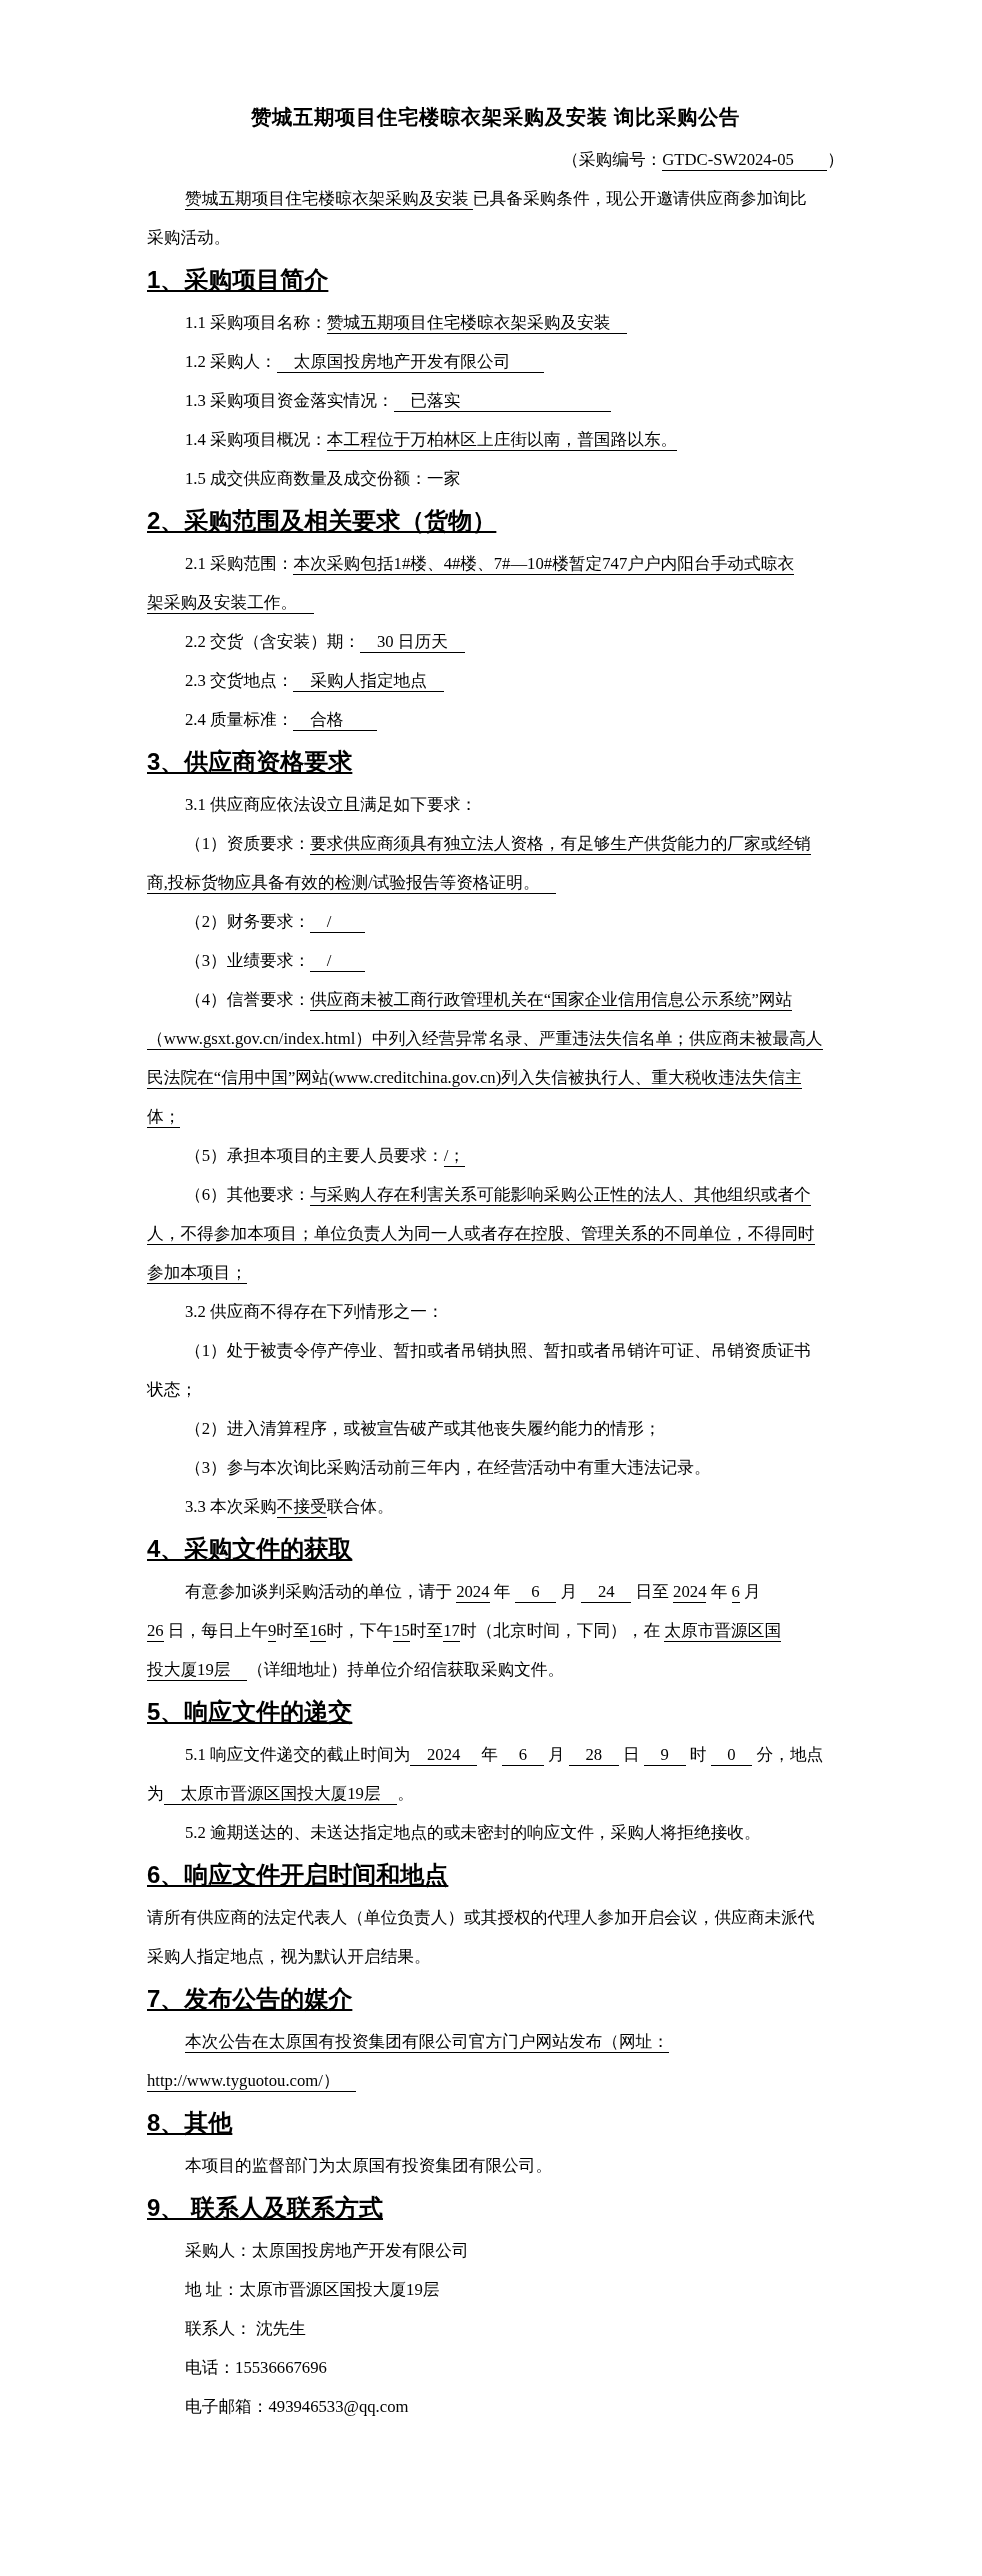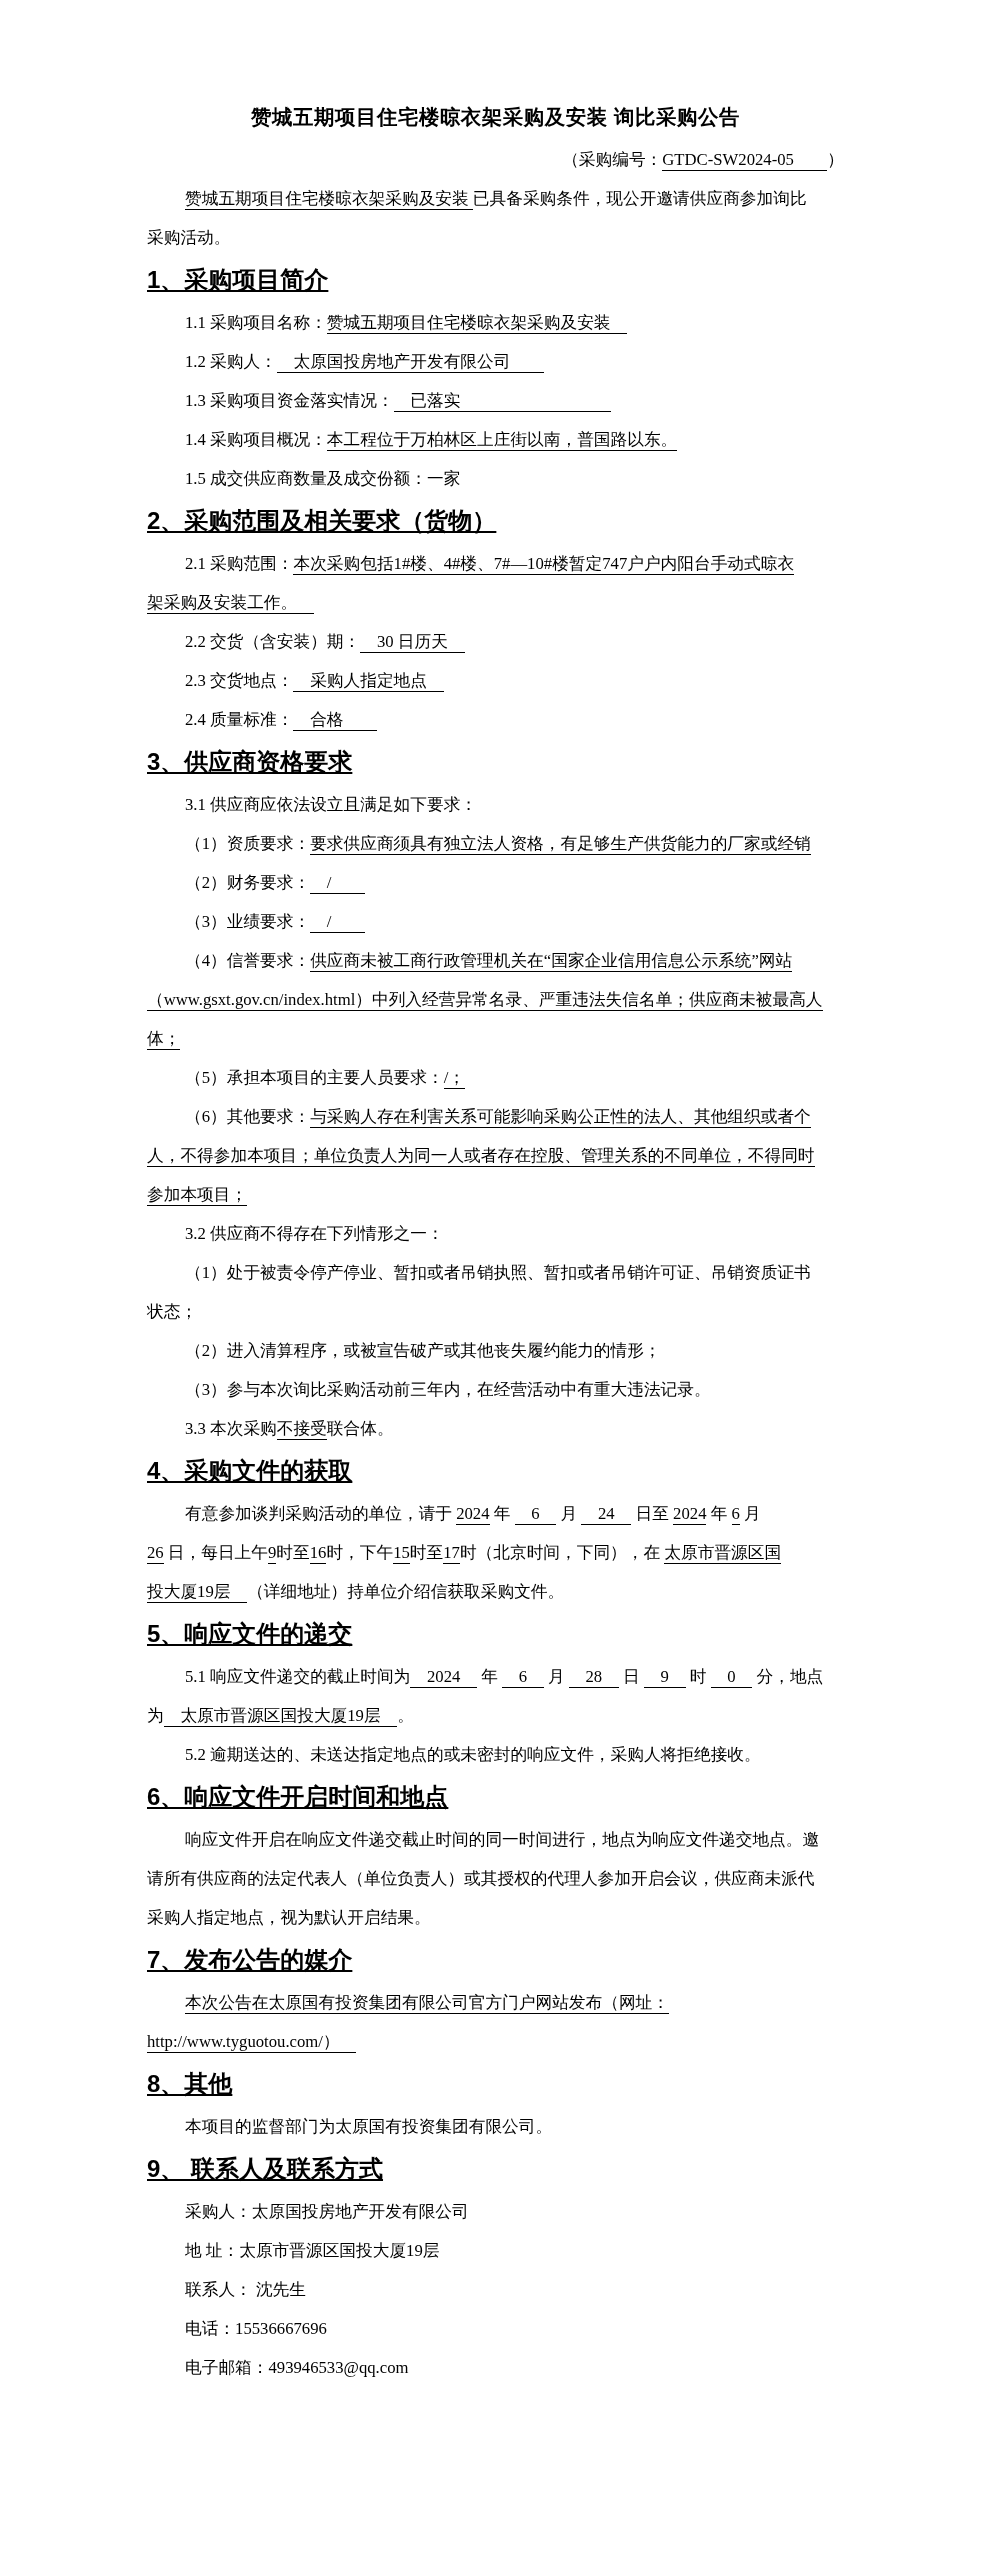--- a/index.html
+++ b/index.html
@@ -77,6 +77,7 @@
       <div class="line heading"><span>3、供应商资格要求</span></div>
       <div class="line body indent"><span>3.1 供应商应依法设立且满足如下要求：</span></div>
       <div class="line body indent"><span>（1）资质要求：</span><span class="u">要求供应商须具有独立法人资格，有足够生产供货能力的厂家或经销</span></div>
+      <div class="line body"><span class="u">商,投标货物应具备有效的检测/试验报告等资格证明。　</span></div>
       <div class="line body indent"><span>（2）财务要求：</span><span class="u">　/　　</span></div>
       <div class="line body indent"><span>（3）业绩要求：</span><span class="u">　/　　</span></div>
       <div class="line body indent"><span>（4）信誉要求：</span><span class="u">供应商未被工商行政管理机关在“国家企业信用信息公示系统”网站</span></div>

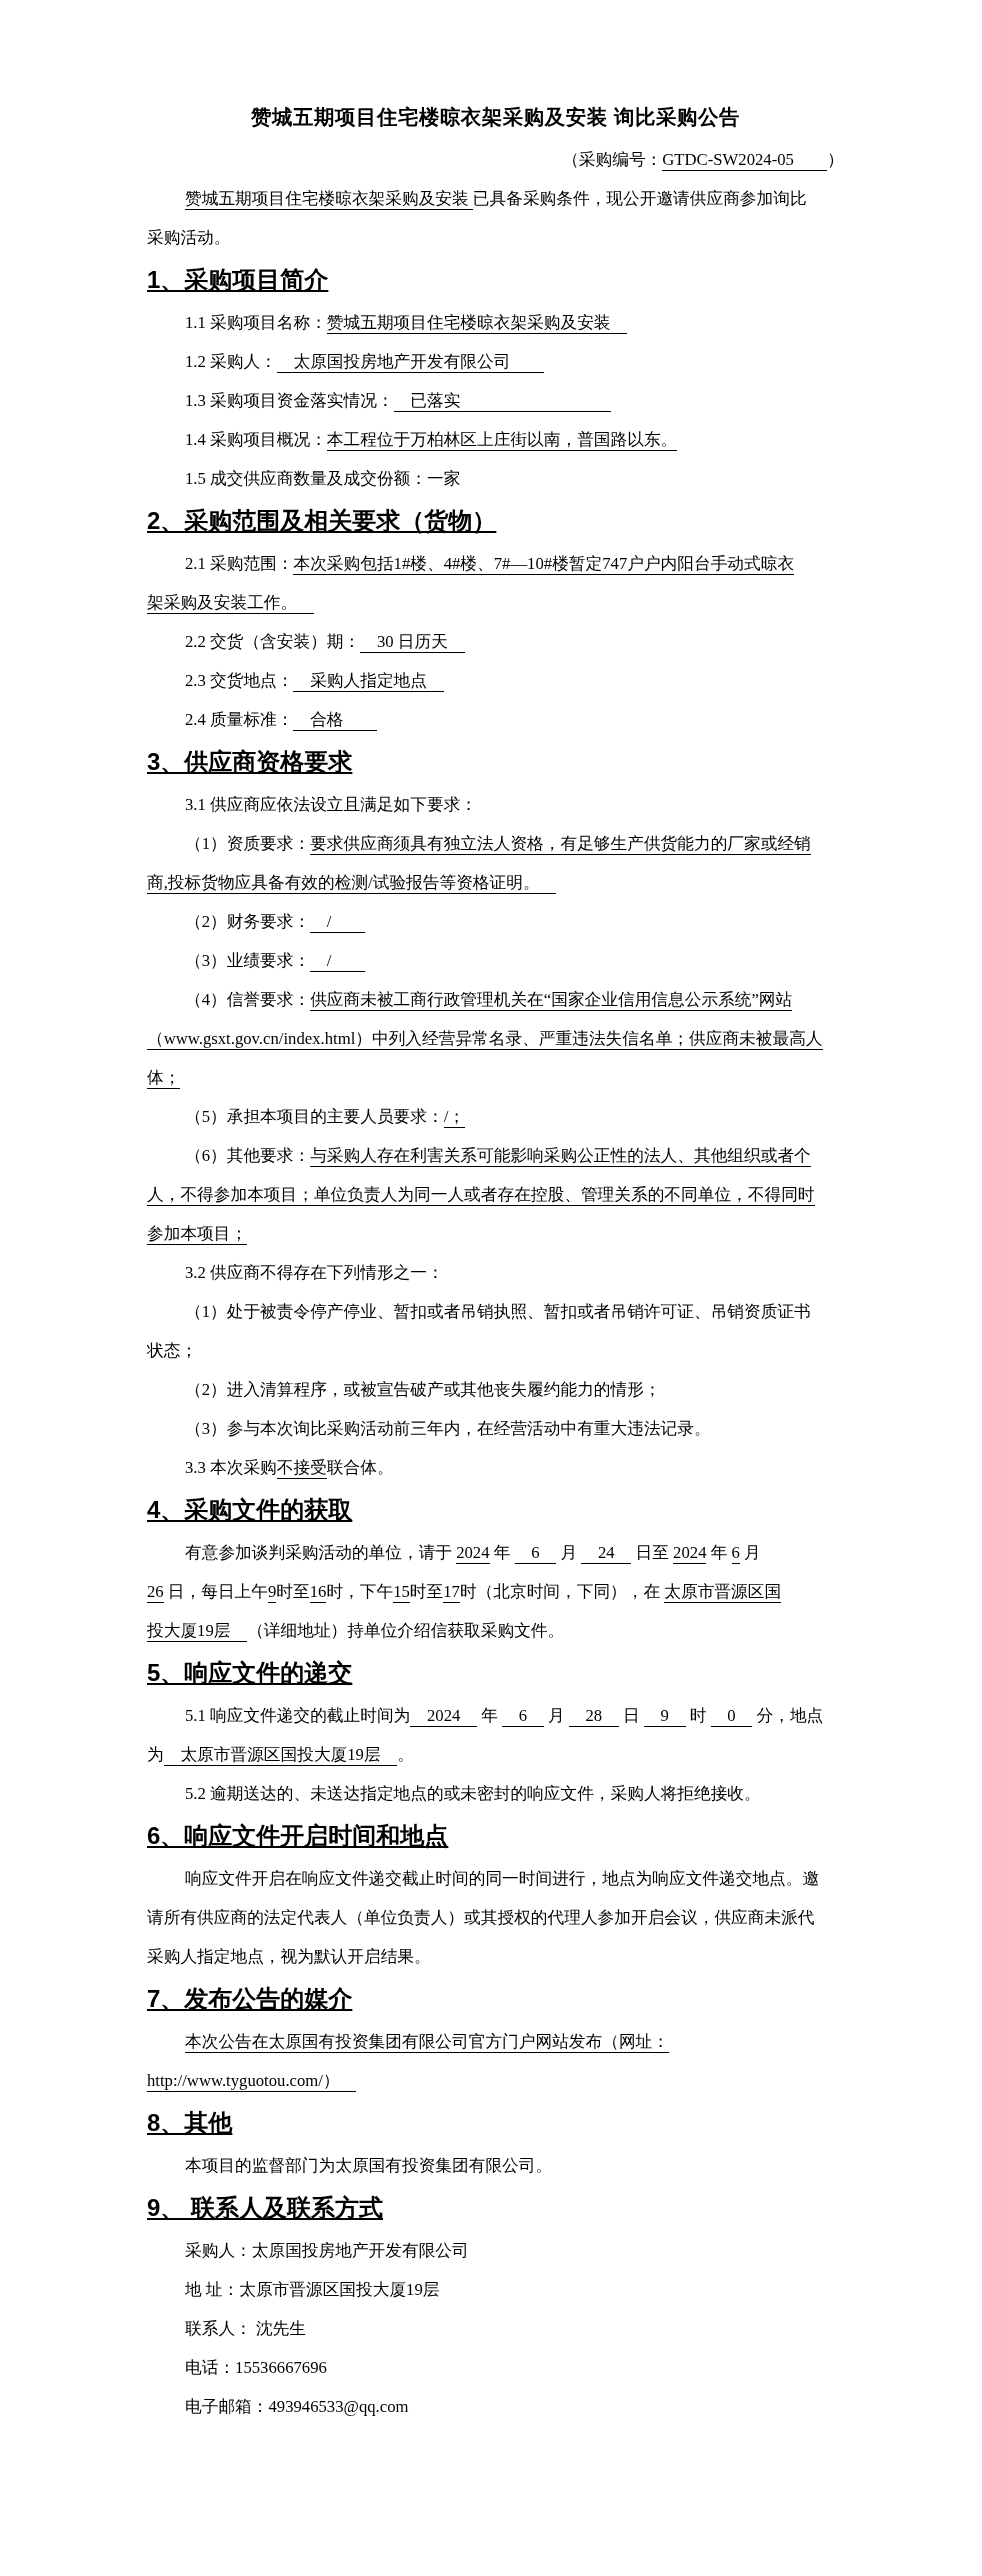--- a/index.html
+++ b/index.html
@@ -82,6 +82,7 @@
       <div class="line body indent"><span>（3）业绩要求：</span><span class="u">　/　　</span></div>
       <div class="line body indent"><span>（4）信誉要求：</span><span class="u">供应商未被工商行政管理机关在“国家企业信用信息公示系统”网站</span></div>
       <div class="line body"><span class="u">（www.gsxt.gov.cn/index.html）中列入经营异常名录、严重违法失信名单；供应商未被最高人</span></div>
+      <div class="line body"><span class="u">民法院在“信用中国”网站(www.creditchina.gov.cn)列入失信被执行人、重大税收违法失信主</span></div>
       <div class="line body"><span class="u">体；</span></div>
       <div class="line body indent"><span>（5）承担本项目的主要人员要求：</span><span class="u">/；</span></div>
       <div class="line body indent"><span>（6）其他要求：</span><span class="u">与采购人存在利害关系可能影响采购公正性的法人、其他组织或者个</span></div>

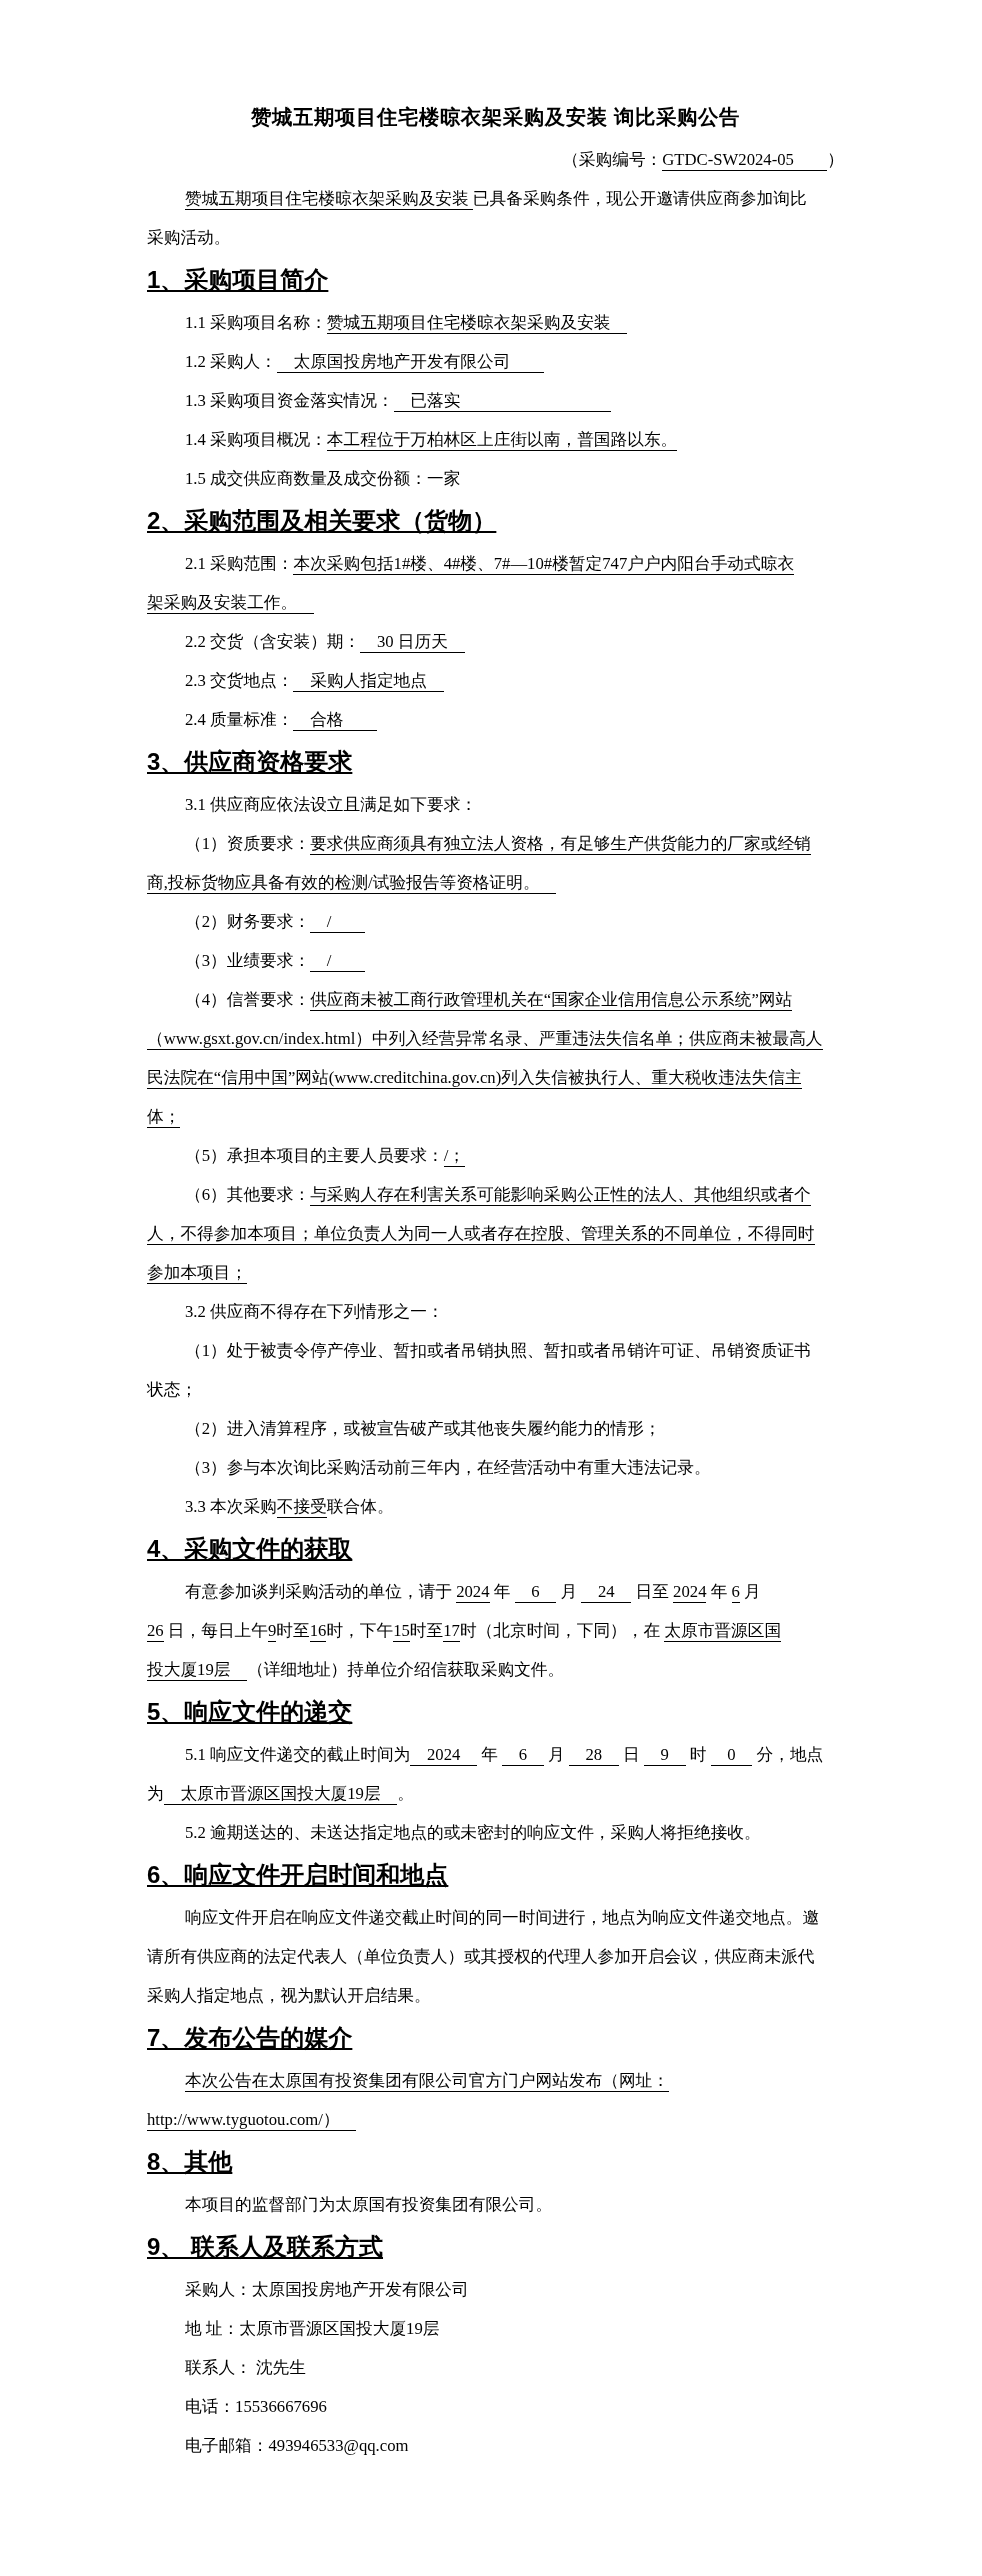--- a/index.html
+++ b/index.html
@@ -103,7 +103,6 @@
       <div class="line body"><span>为</span><span class="u">　太原市晋源区国投大厦19层　</span><span>。</span></div>
       <div class="line body indent"><span>5.2 逾期送达的、未送达指定地点的或未密封的响应文件，采购人将拒绝接收。</span></div>
       <div class="line heading"><span>6、响应文件开启时间和地点</span></div>
-      <div class="line body indent"><span>响应文件开启在响应文件递交截止时间的同一时间进行，地点为响应文件递交地点。邀</span></div>
       <div class="line body"><span>请所有供应商的法定代表人（单位负责人）或其授权的代理人参加开启会议，供应商未派代</span></div>
       <div class="line body"><span>采购人指定地点，视为默认开启结果。</span></div>
       <div class="line heading"><span>7、发布公告的媒介</span></div>

